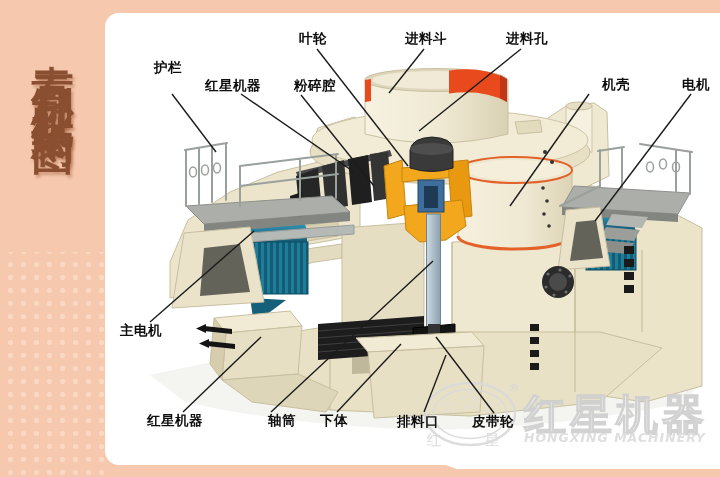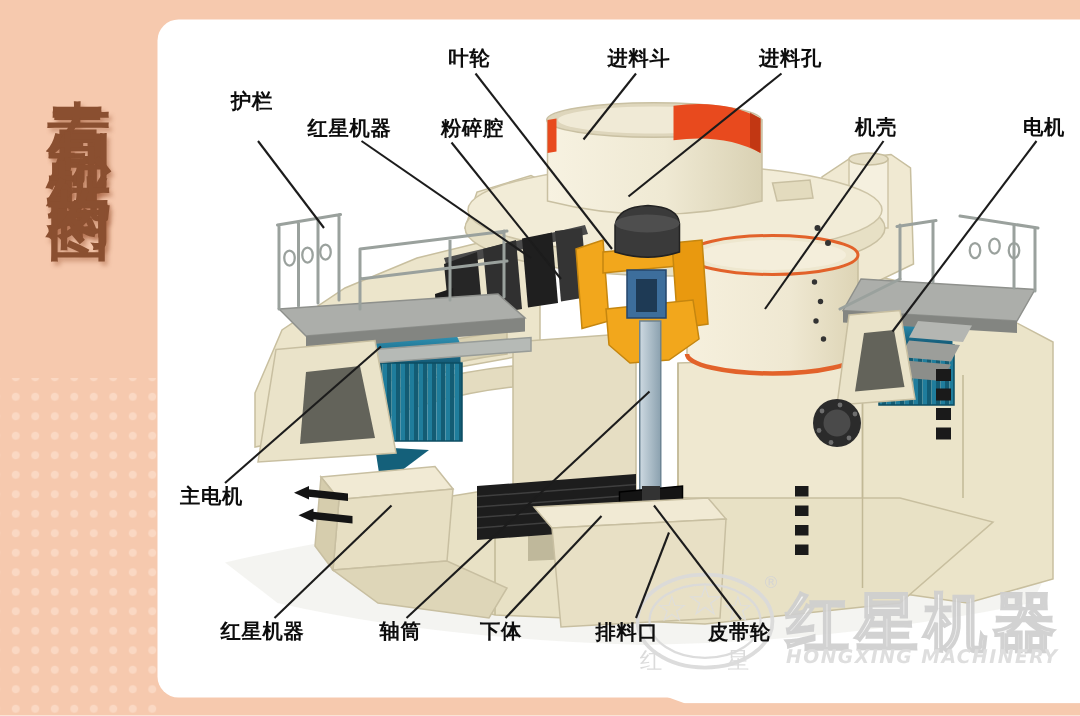--- a/index.html
+++ b/index.html
@@ -268,7 +268,7 @@
 <div class="lbl" style="left:168px;top:68px">护栏</div>
 <div class="lbl" style="left:233px;top:86px">红星机器</div>
 <div class="lbl" style="left:315px;top:86px">粉碎腔</div>
-<div class="lbl" style="left:584px;top:85px">机壳</div>
+<div class="lbl" style="left:616px;top:85px">机壳</div>
 <div class="lbl" style="left:696px;top:85px">电机</div>
 <div class="lbl" style="left:141px;top:331px">主电机</div>
 <div class="lbl" style="left:175px;top:421px">红星机器</div>

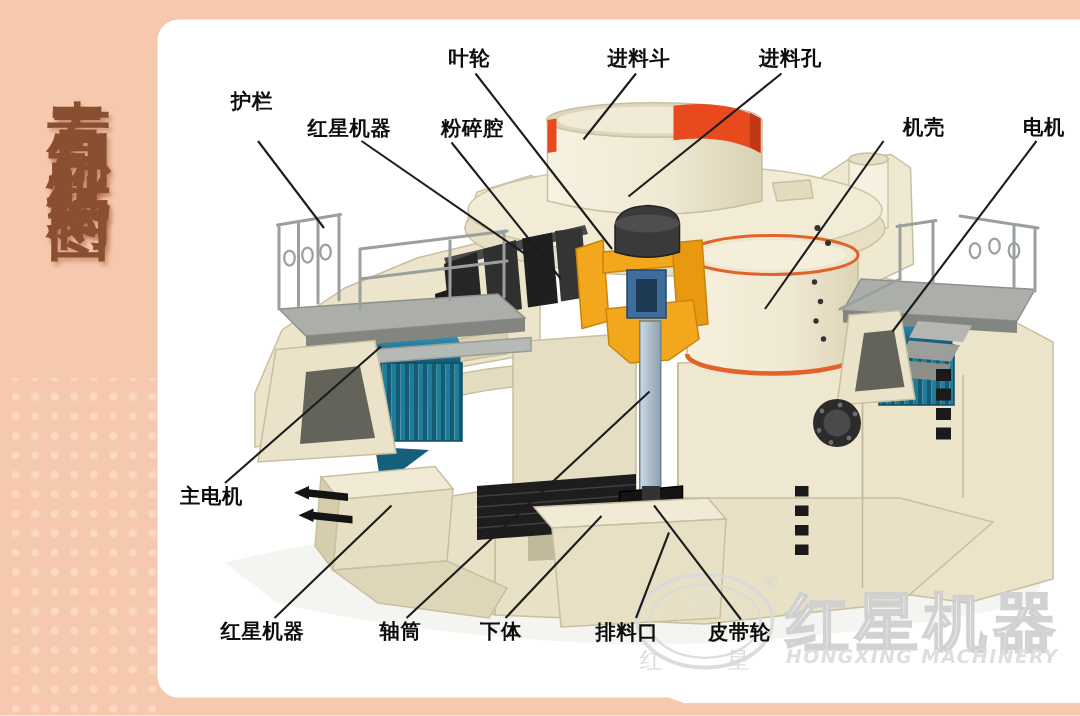--- a/index.html
+++ b/index.html
@@ -272,7 +272,7 @@
 <div class="lbl" style="left:696px;top:85px">电机</div>
 <div class="lbl" style="left:141px;top:331px">主电机</div>
 <div class="lbl" style="left:175px;top:421px">红星机器</div>
-<div class="lbl" style="left:267px;top:421px">轴筒</div>
+<div class="lbl" style="left:282px;top:421px">轴筒</div>
 <div class="lbl" style="left:334px;top:421px">下体</div>
 <div class="lbl" style="left:418px;top:422px">排料口</div>
 <div class="lbl" style="left:493px;top:422px">皮带轮</div>

